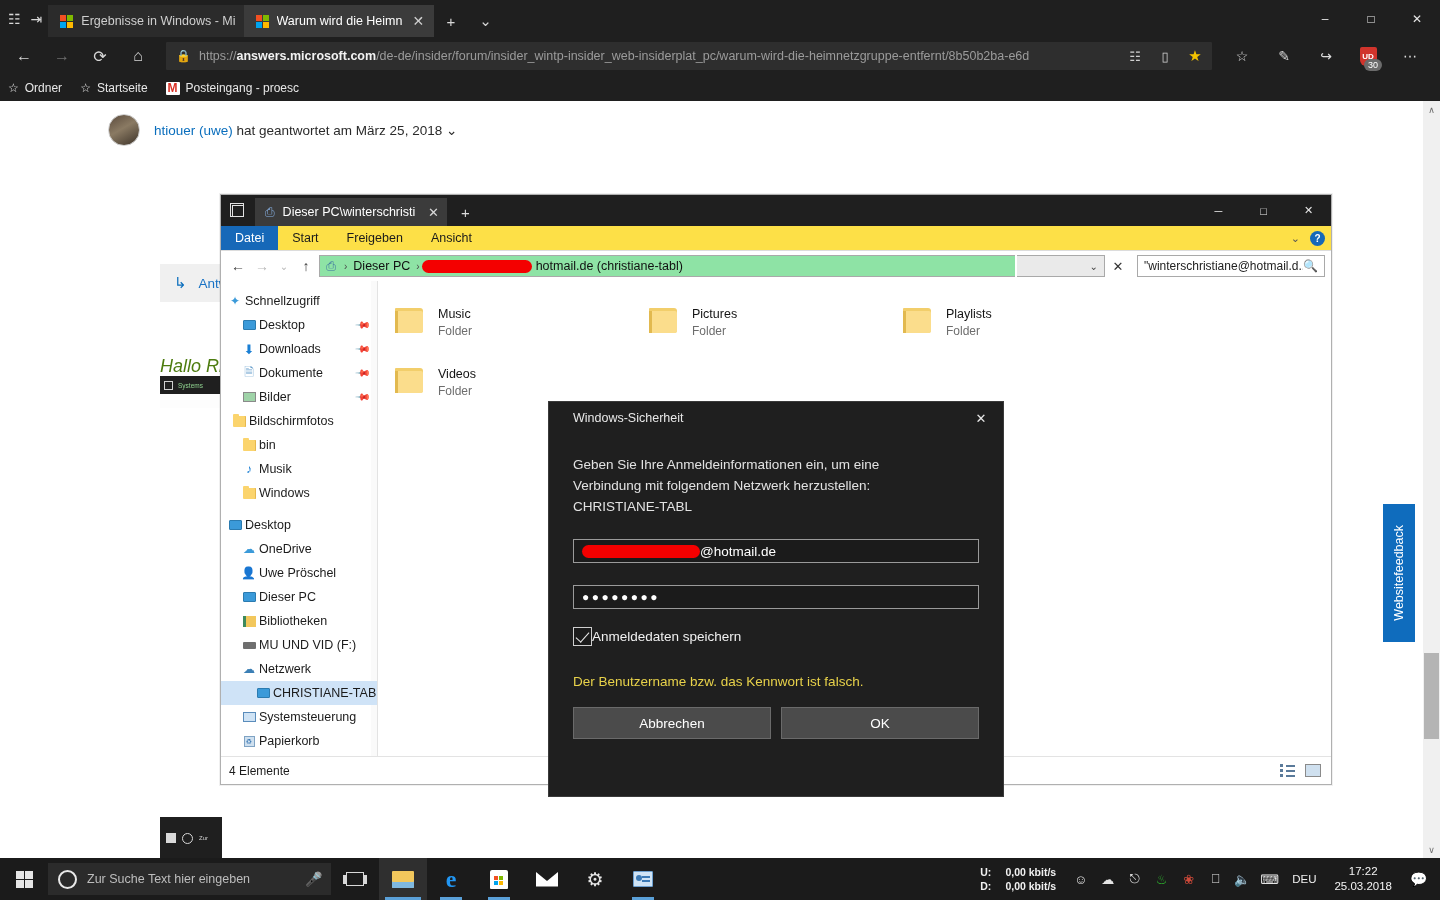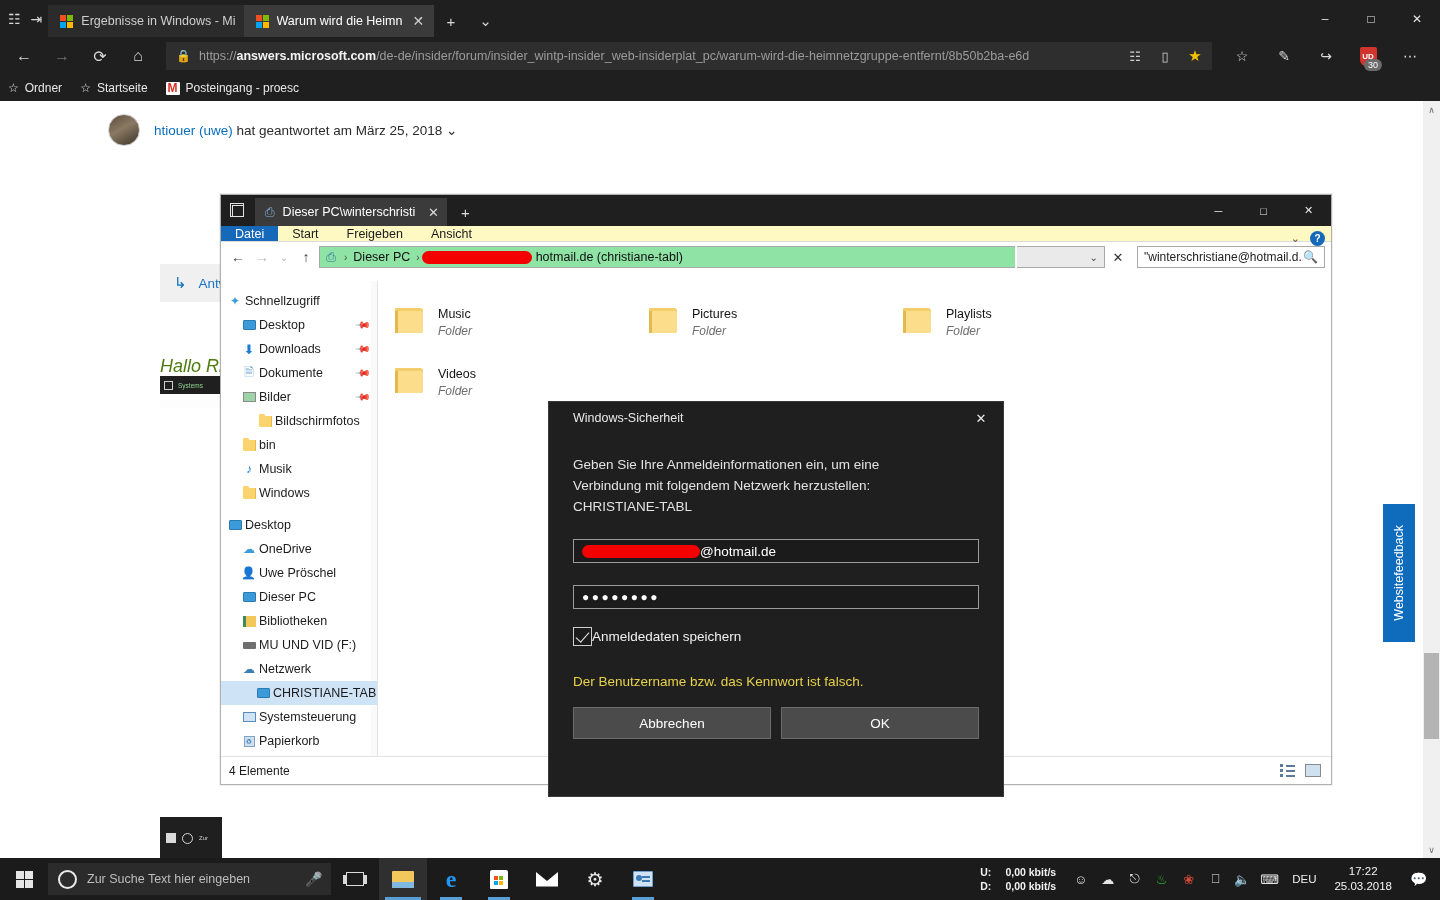--- a/index.html
+++ b/index.html
@@ -153,7 +153,7 @@
   .ex-wctl div { width: 45px; height: 31px; display: flex; align-items: center;
       justify-content: center; color: #eaeaea; font-size: 11px; }
 
-  .ribbon { height: 16px; background: #fef9c3; border-bottom: 1px solid #dcdcdc;
+  .ribbon { height: 25px; background: #fde047; border-bottom: 1px solid #dcdcdc;
       display: flex; align-items: stretch; position: relative; }
   .rb-datei { background: #1668b8; color: #fff; font-size: 12.5px; padding: 0 14px;
       display: flex; align-items: center; }

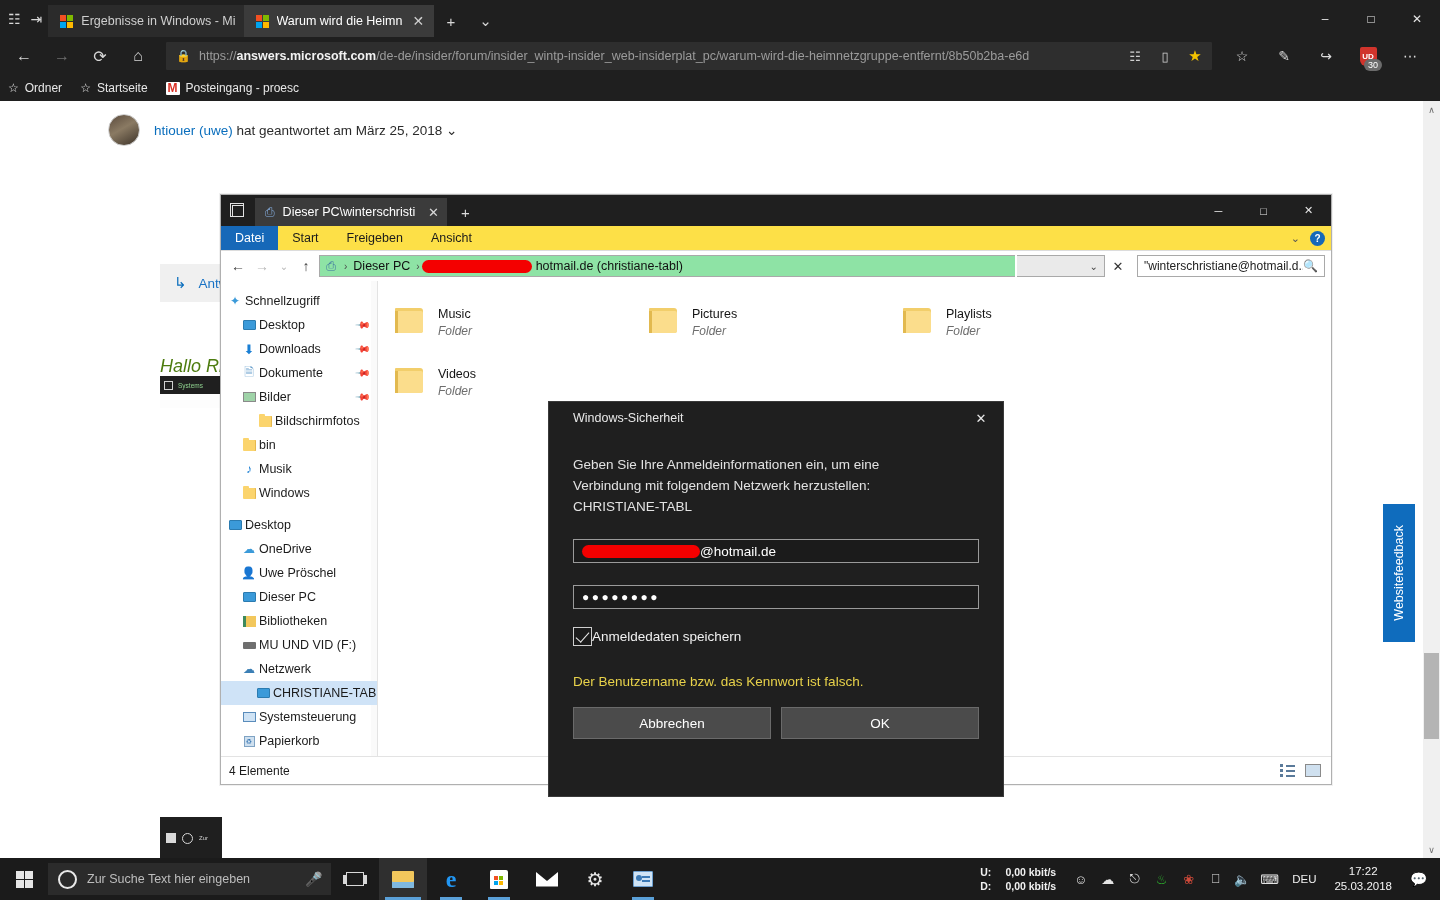--- a/index.html
+++ b/index.html
@@ -220,7 +220,7 @@
   .fic .fr { position: absolute; left: 3px; top: 5px; width: 28px; height: 22px;
       background: #fbdd8c; border-left: 3px solid #e2b94f; border-radius: 0 2px 2px 0;}
   .fmeta .nm { font-size: 12.5px; color: #141414; }
-  .fmeta .ty { font-size: 12px; color: #6d6d6d; margin-top: 2px; font-style: italic; }
+  .fmeta .ty { font-size: 12px; color: #6d6d6d; margin-top: 2px; }
 
   .ex-status { position: absolute; left: 0; right: 0; bottom: 0; height: 28px;
       border-top: 1px solid #e3e3e3; background: #fff; display: flex;

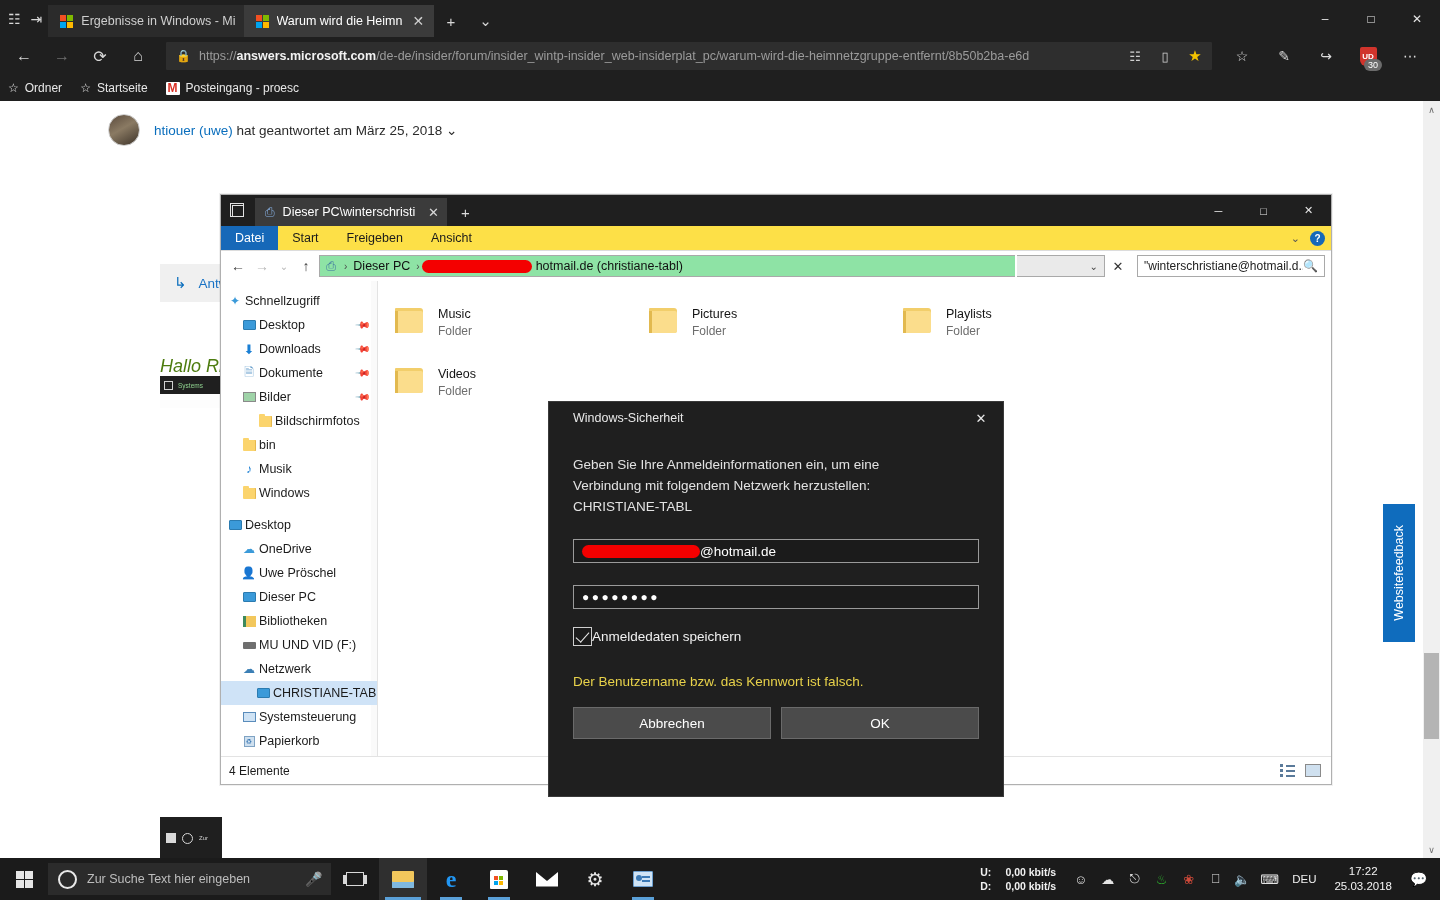--- a/index.html
+++ b/index.html
@@ -518,7 +518,7 @@
             <span>Bilder</span>
             <span class="pin">📌</span>
           </div>
-          <div class="np-item" style="padding-left: 34px;">
+          <div class="np-item" style="padding-left: 8px;">
             <span class="ic">
               <span class="folder-ic"></span>
             </span>

